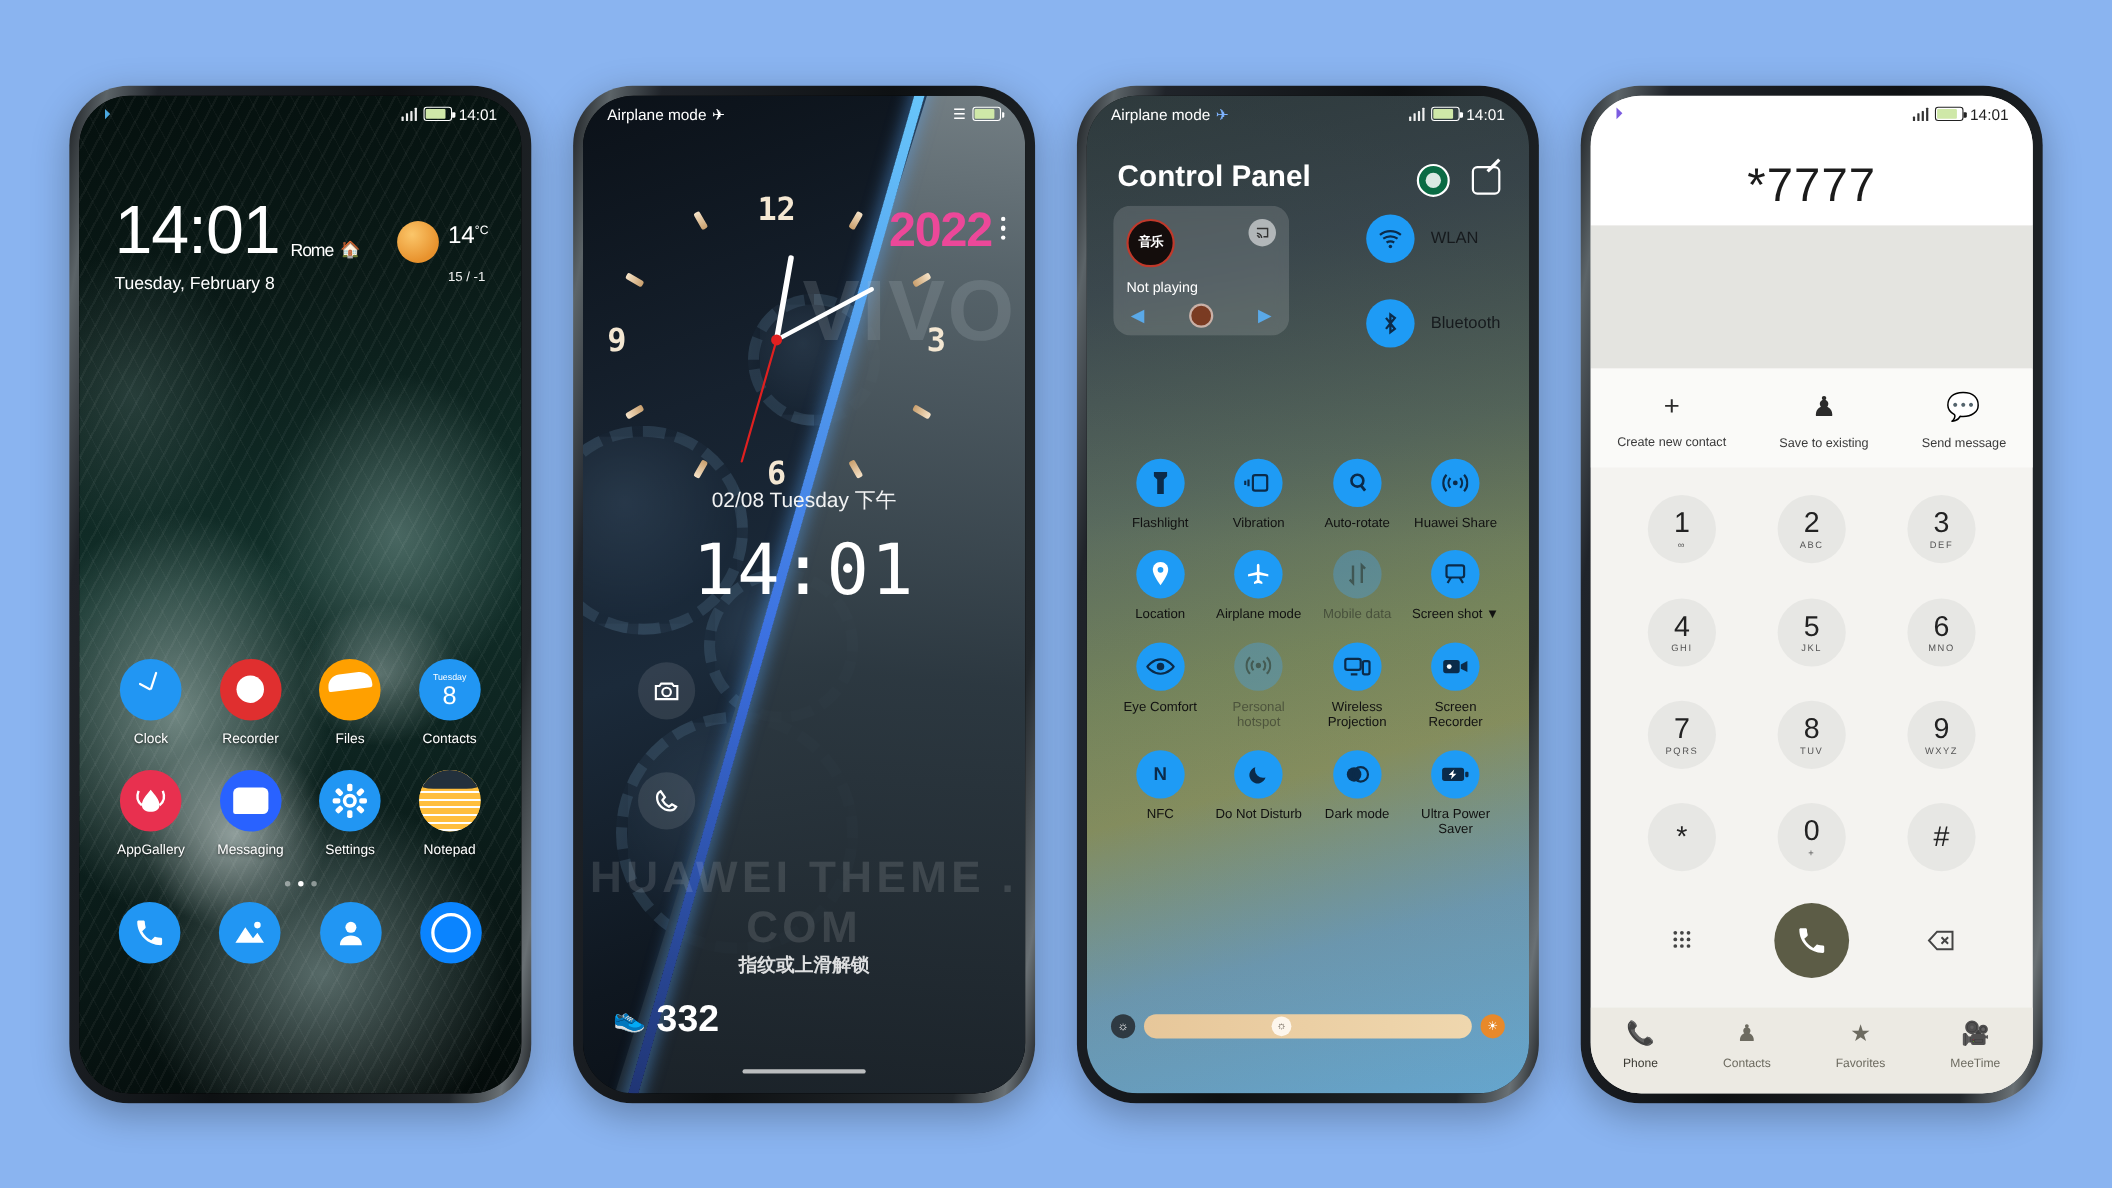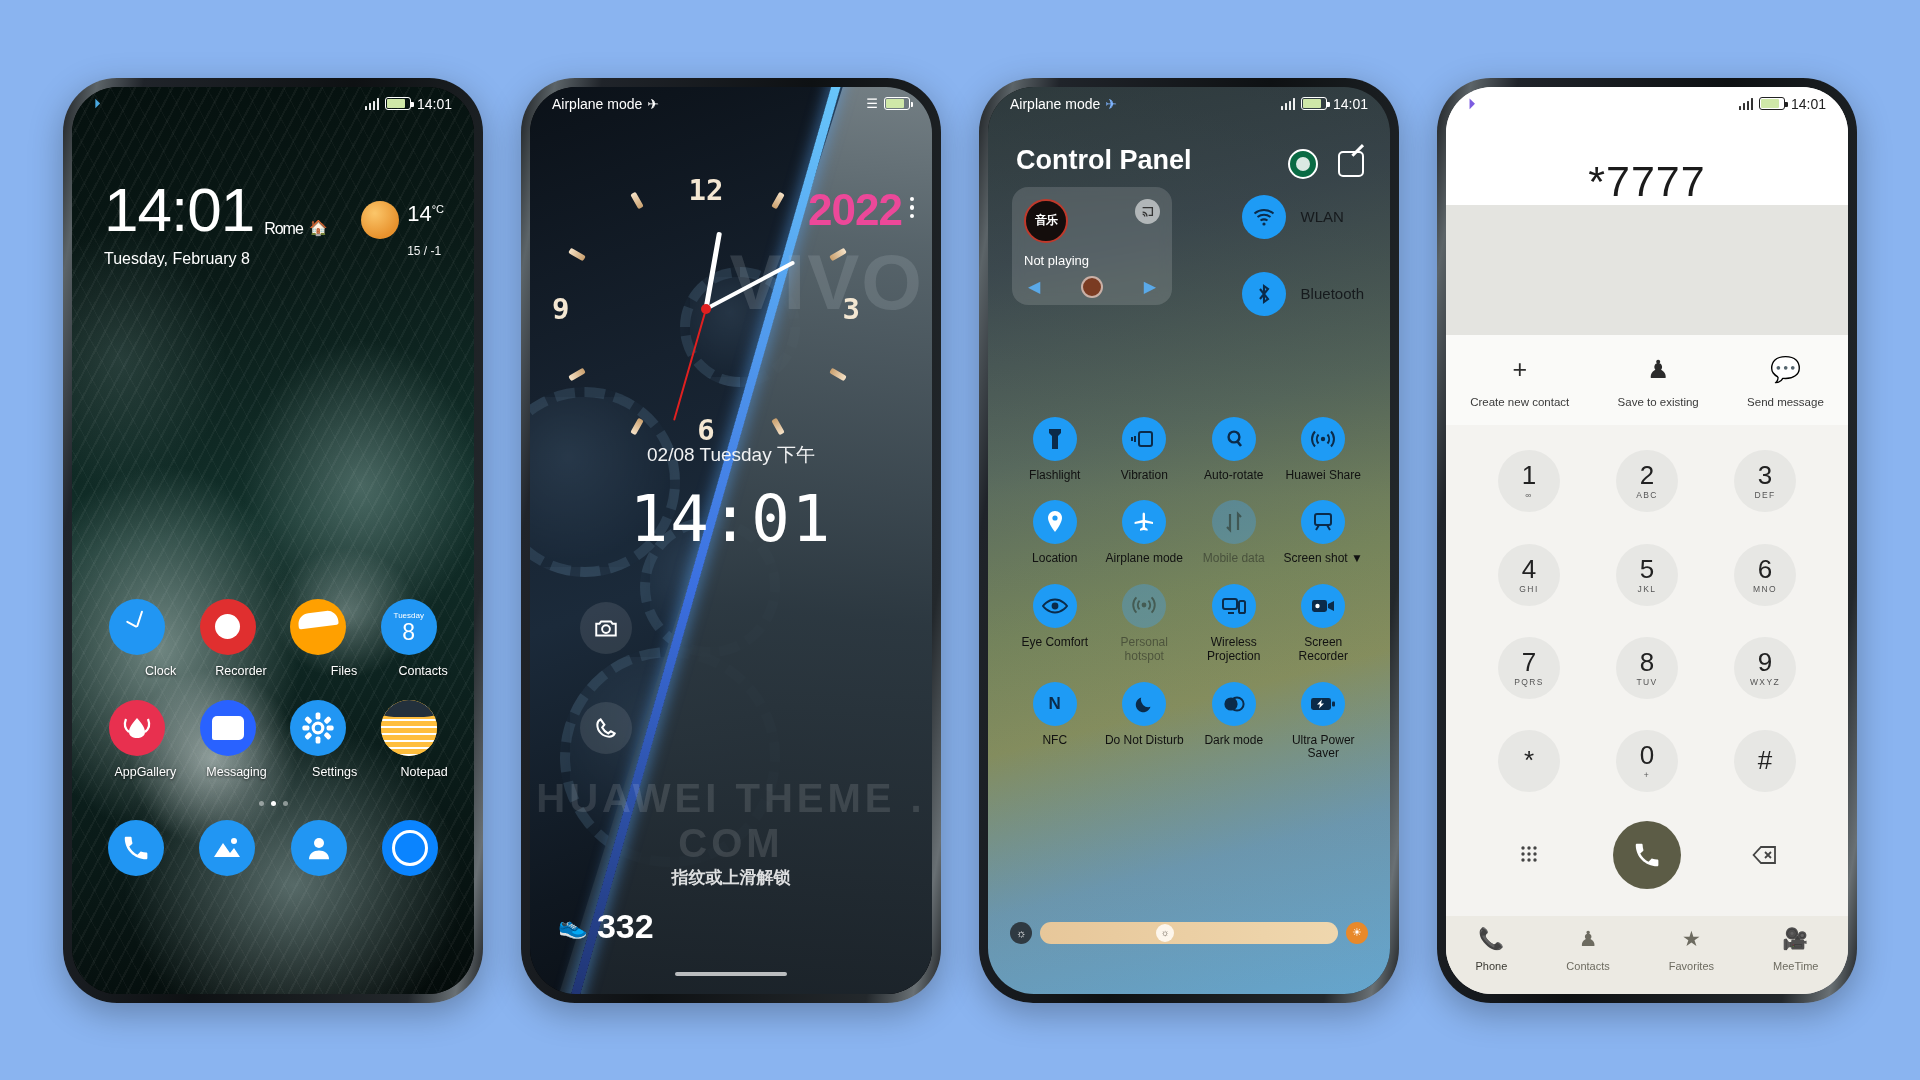--- a/index.html
+++ b/index.html
@@ -207,7 +207,7 @@
   .p4-screen{ background:#f4f3f0;}
   .p4-status{ color:#222;}
   .p4-top{ position:absolute; top:0; left:0; right:0; height:118px; background:#fff;}
-  .p4-dialed{ position:absolute; top:70px; left:0; right:0; text-align:center; font-size:43px; color:#1b1b1b; font-weight:400; letter-spacing:1px;}
+  .p4-dialed{ position:absolute; top:58px; left:0; right:0; text-align:center; font-size:43px; color:#1b1b1b; font-weight:400; letter-spacing:1px;}
   .p4-blank{ position:absolute; top:118px; left:0; right:0; height:130px; background:#e4e4e0;}
   .p4-actions{ position:absolute; top:248px; left:0; right:0; height:90px; background:#fafaf8; display:flex; align-items:center; justify-content:space-around; padding-top:6px;}
   .p4-act{ text-align:center; color:#333;}

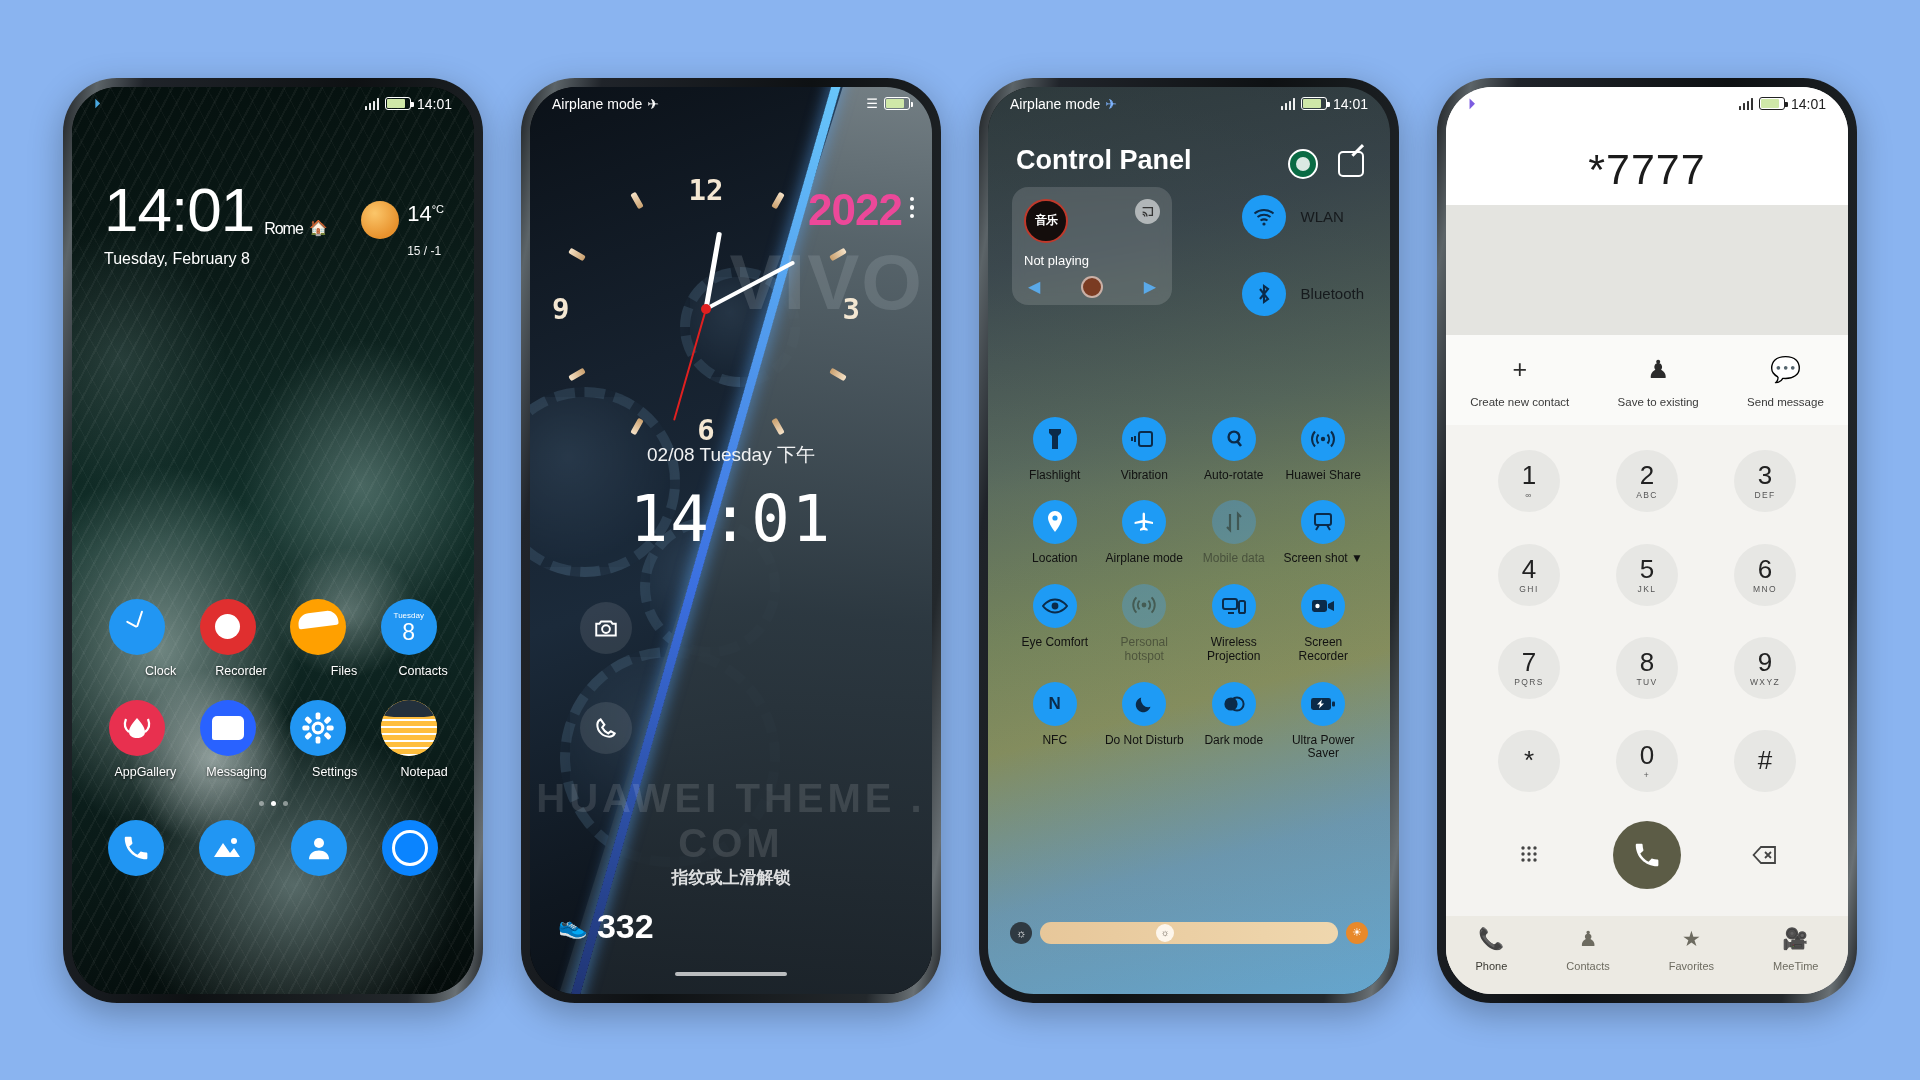--- a/index.html
+++ b/index.html
@@ -95,7 +95,7 @@
 
   .apps { position:absolute; left:0; right:0; bottom:118px; z-index:12;}
   .app-row{ display:flex; justify-content:space-around; padding:0 20px; margin-bottom:22px;}
-  .app{ width:78px; text-align:right;}
+  .app{ width:78px; text-align:center;}
   .app-ic{ width:56px;height:56px;border-radius:50%; margin:0 auto 9px; position:relative; overflow:hidden;}
   .app-lbl{ font-size:12.5px;color:#fff; text-shadow:0 1px 3px rgba(0,0,0,.8);}
   .dots{ display:flex;justify-content:center;gap:7px;margin:4px 0 14px;}

